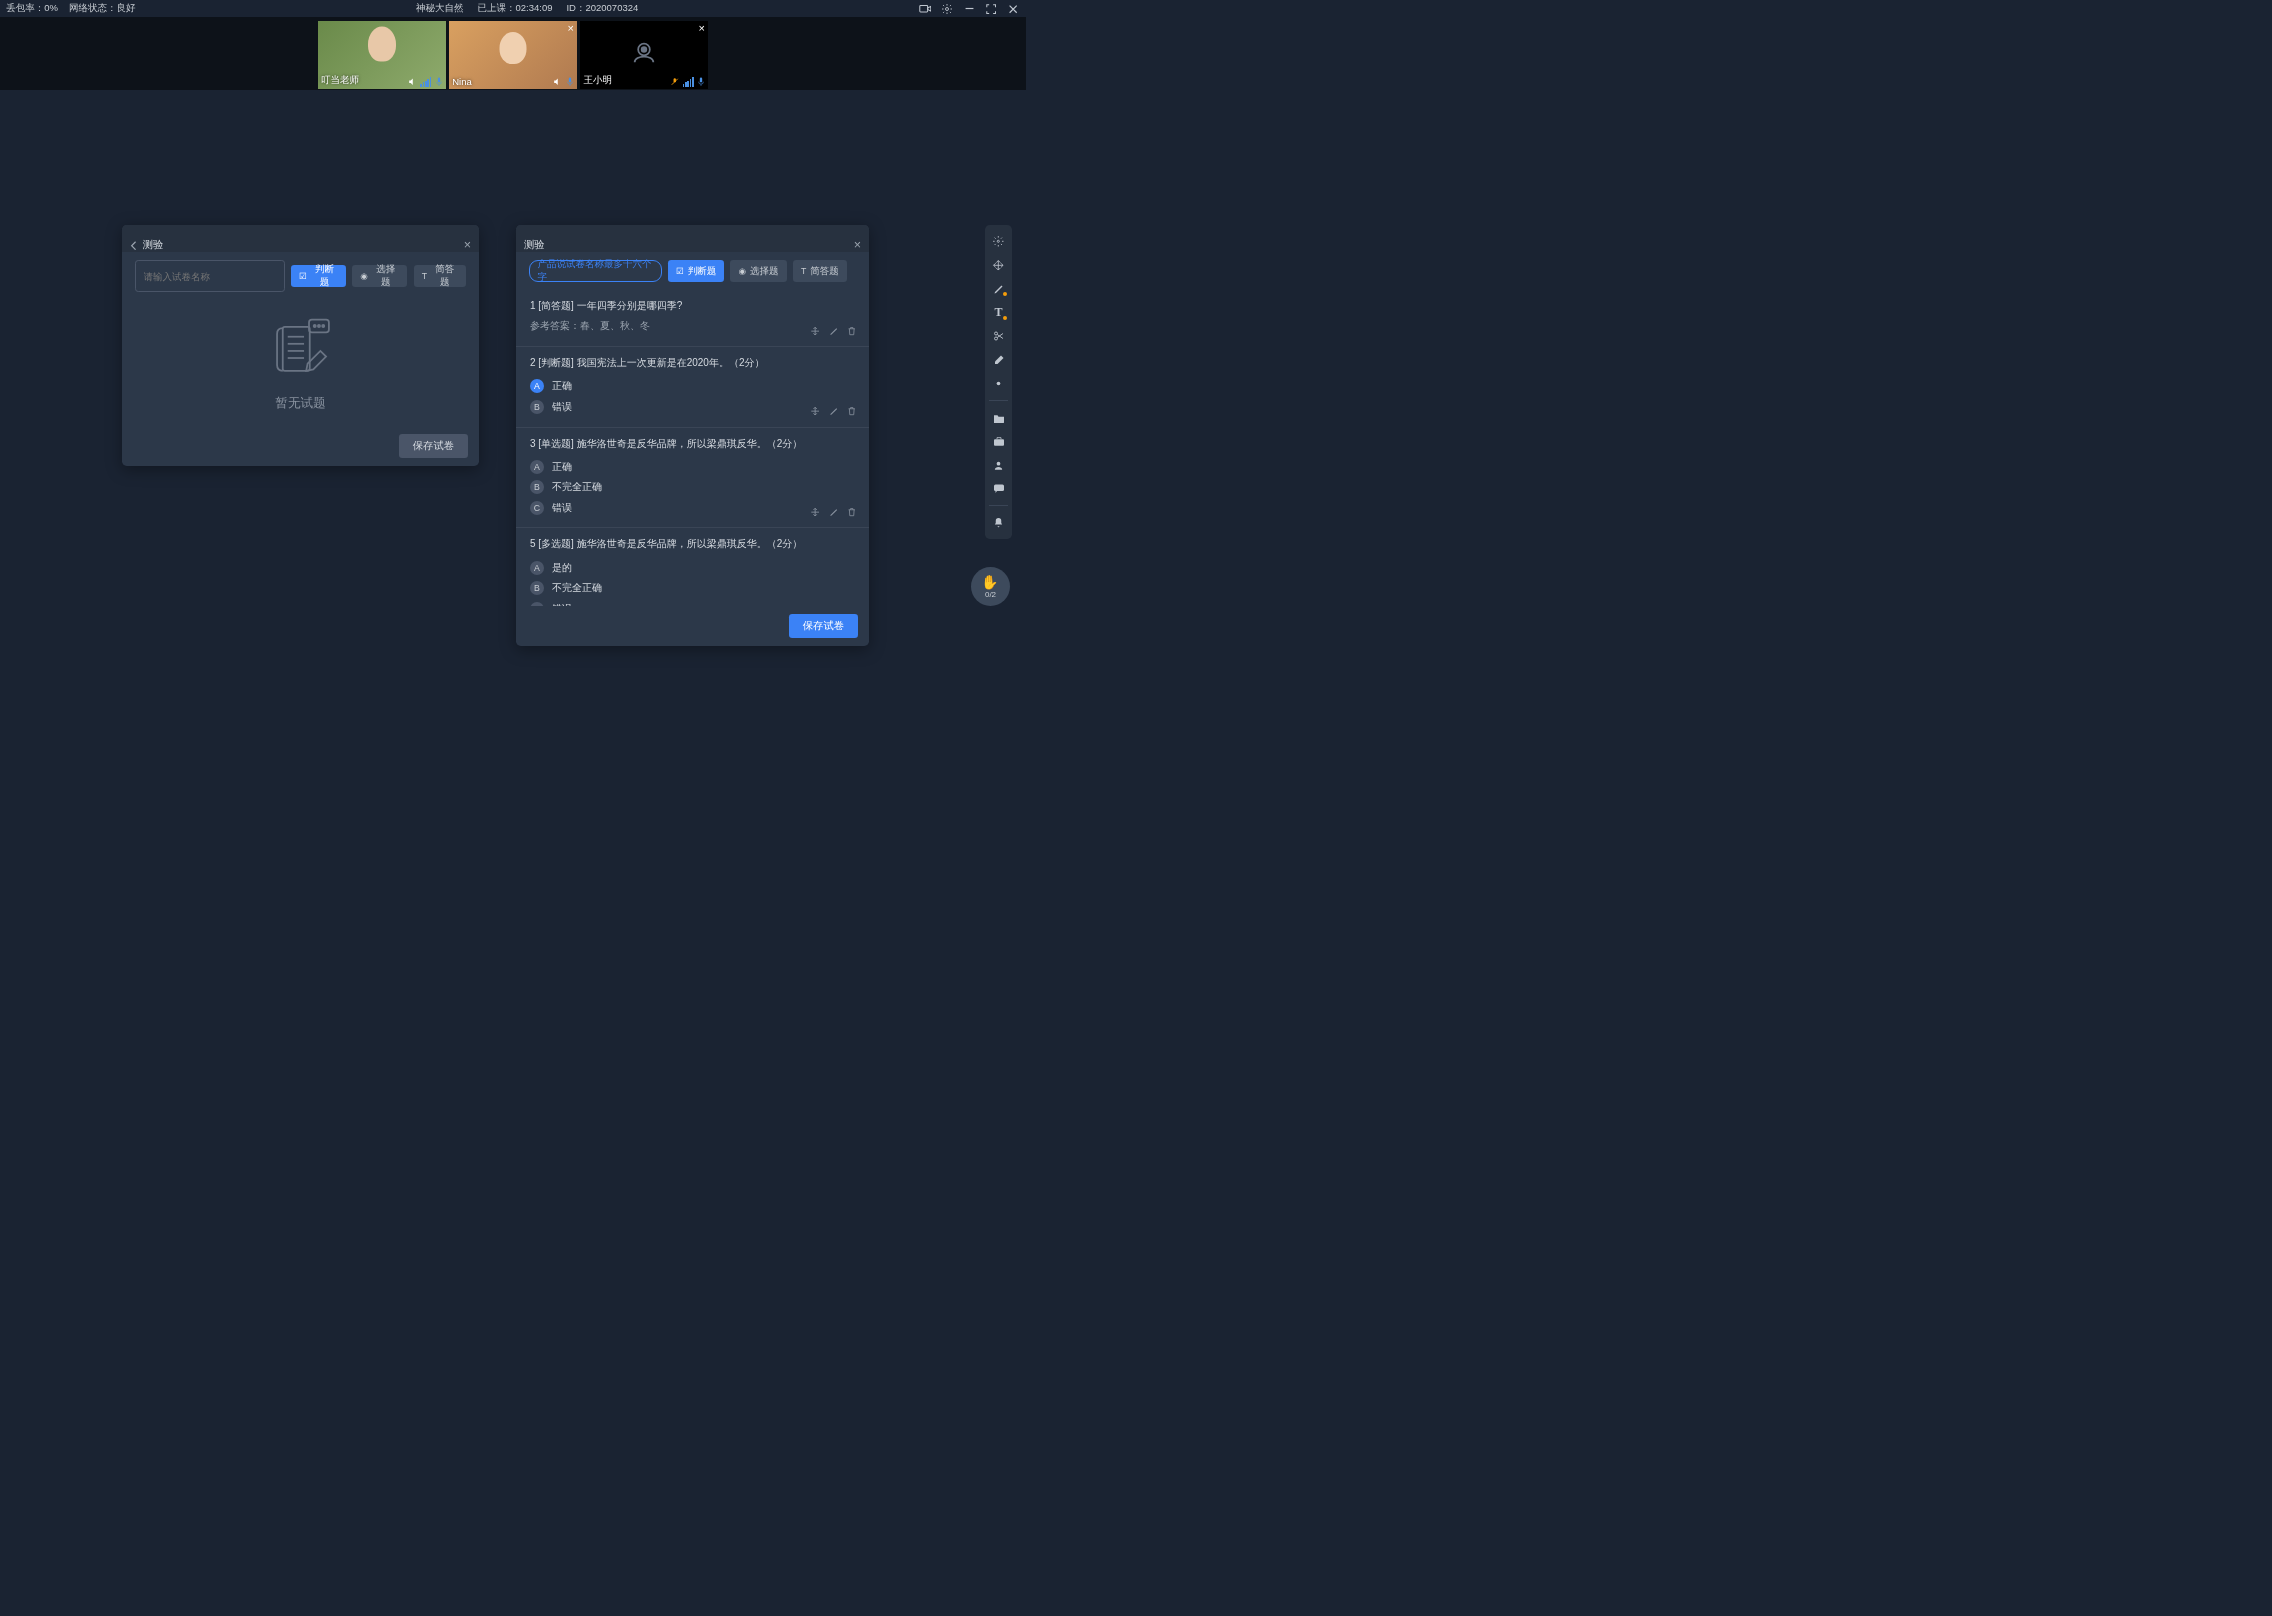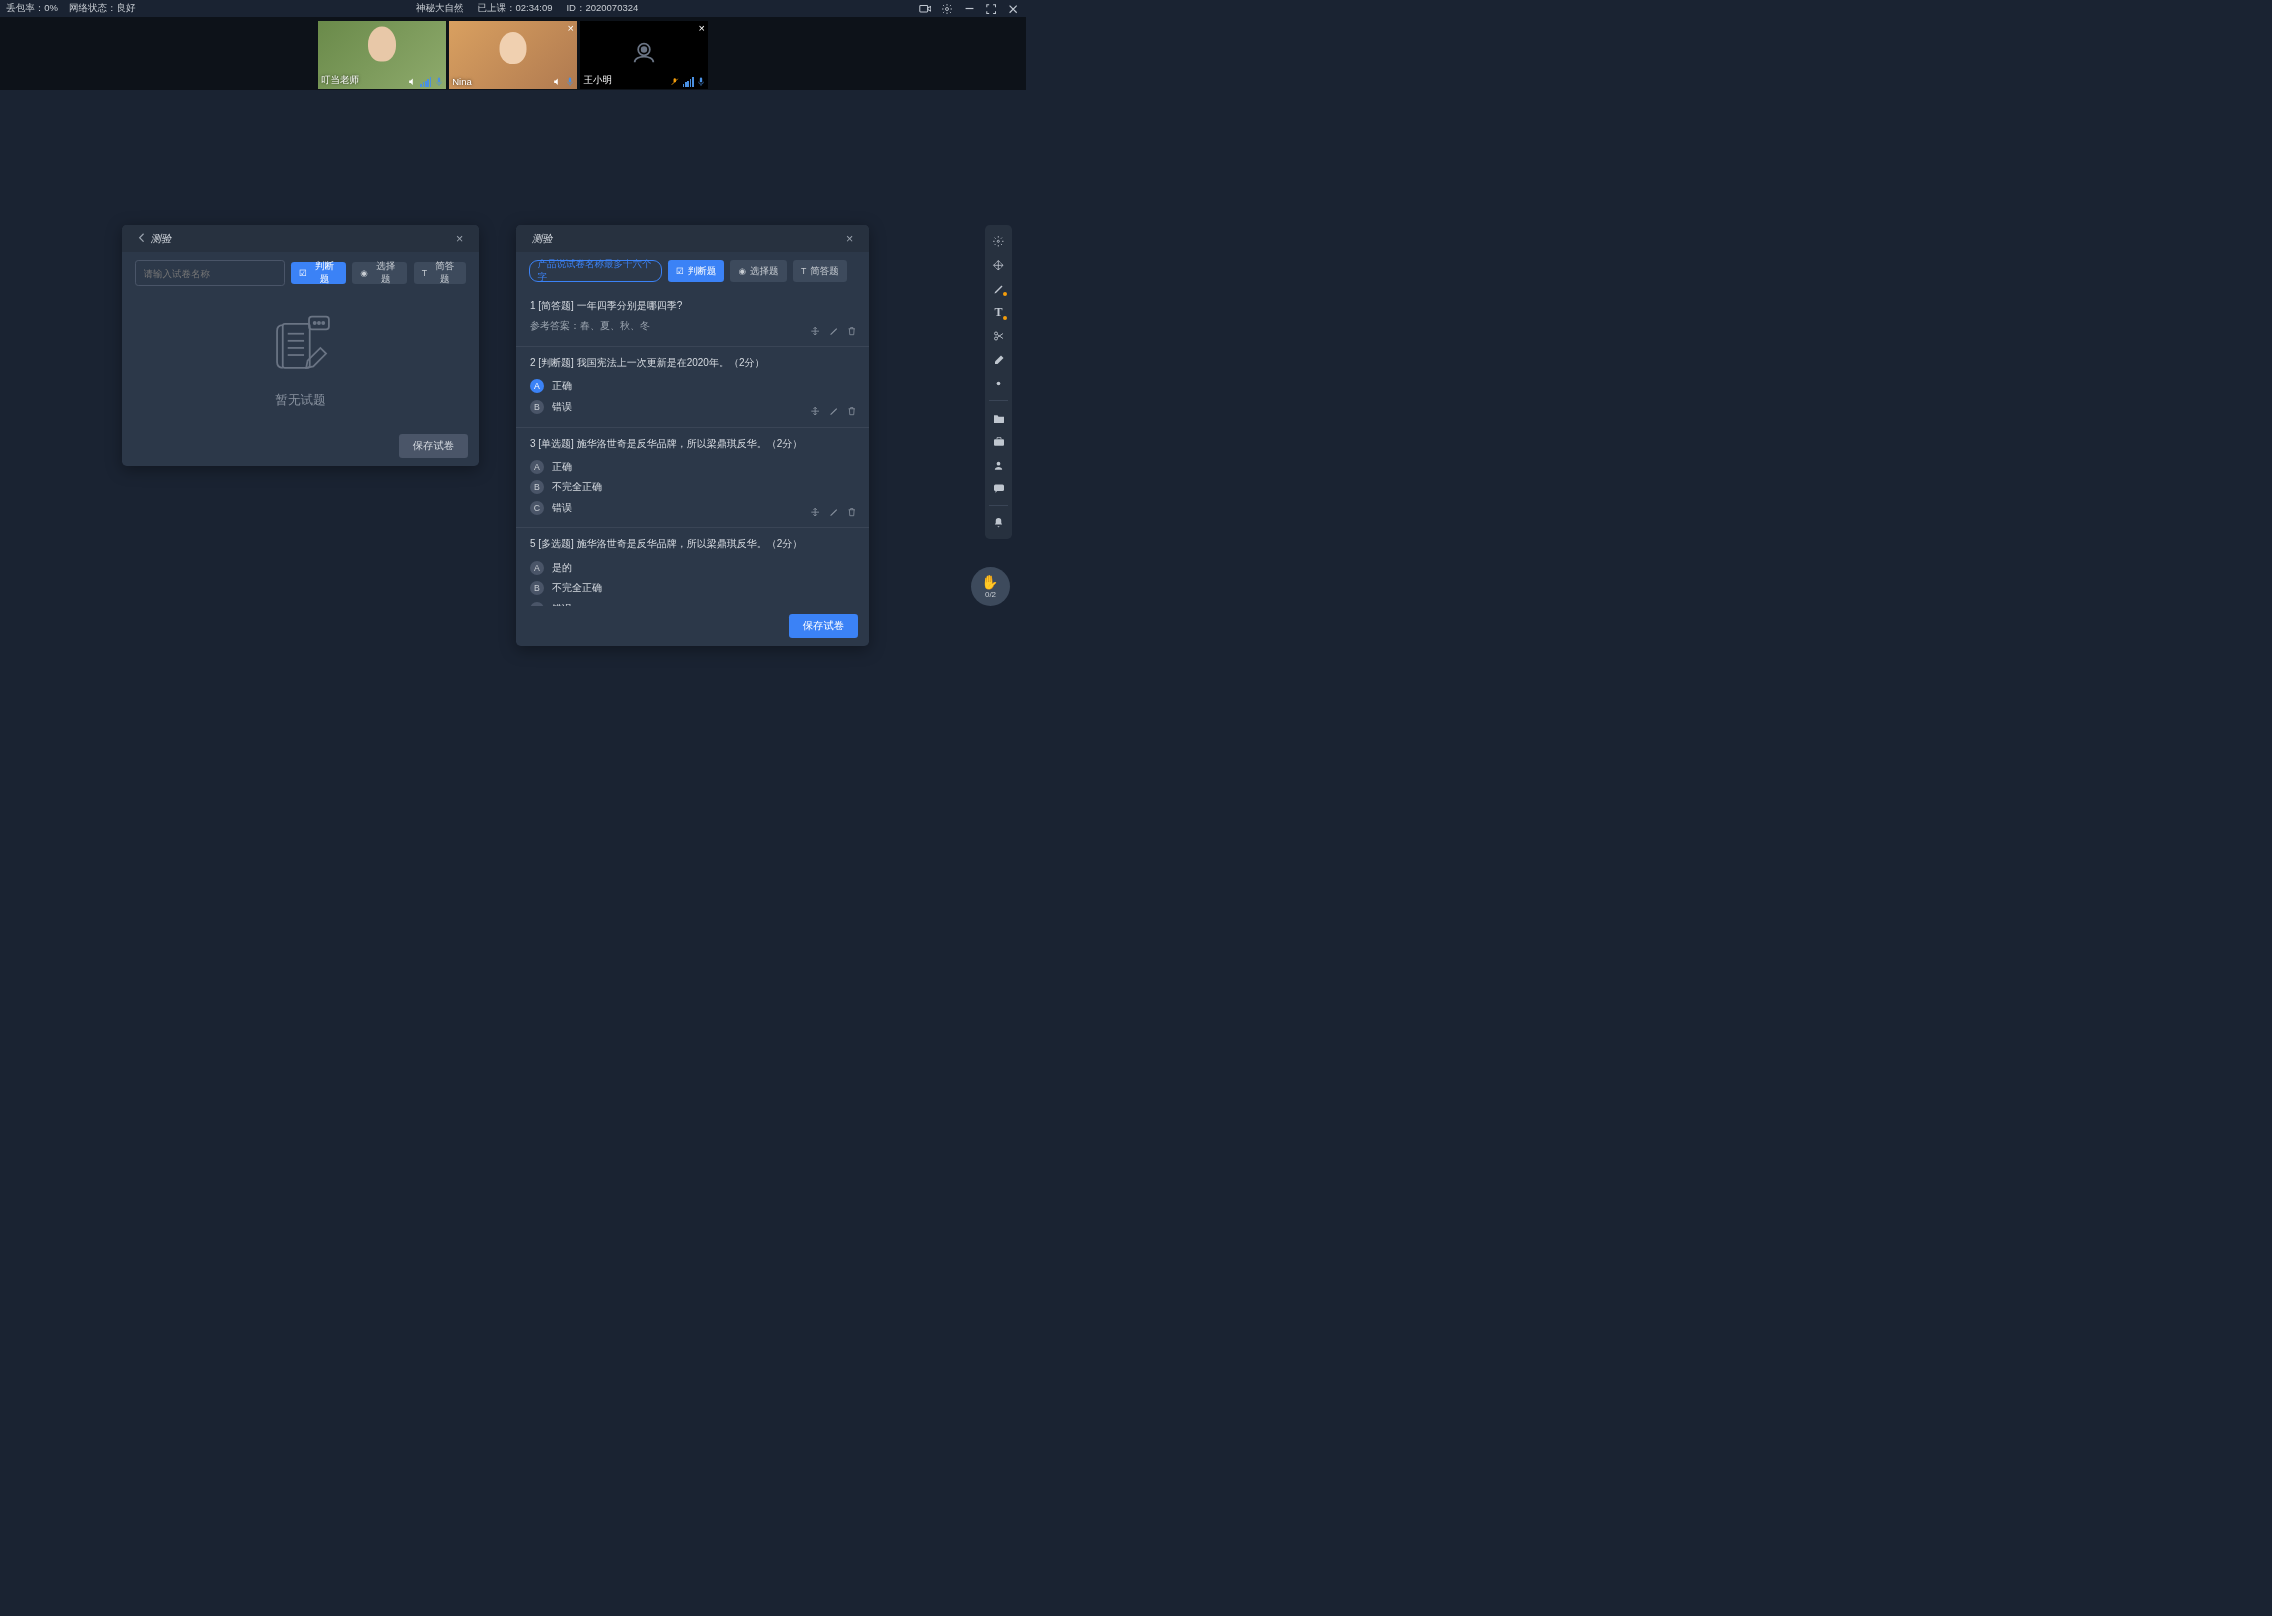--- a/index.html
+++ b/index.html
@@ -84,13 +84,12 @@
 .panel-header {
   height: 27px;
   display:flex;
-  align-items:center;
-  padding: 0 16px;
+  align-items:flex-end;
+  padding: 0 8px;
   background: #27313f;
   border-radius: 4.7px 4.7px 0 0;
   font-size: 10.3px;
   color:#d6dbe1;
-  font-style:italic;
 }
 .panel-header .back { margin-right:4.7px; cursor:pointer; color:#9aa3ae;}
 .panel-header .close { margin-left:auto; cursor:pointer; color:#9aa3ae; font-size:12.6px;}

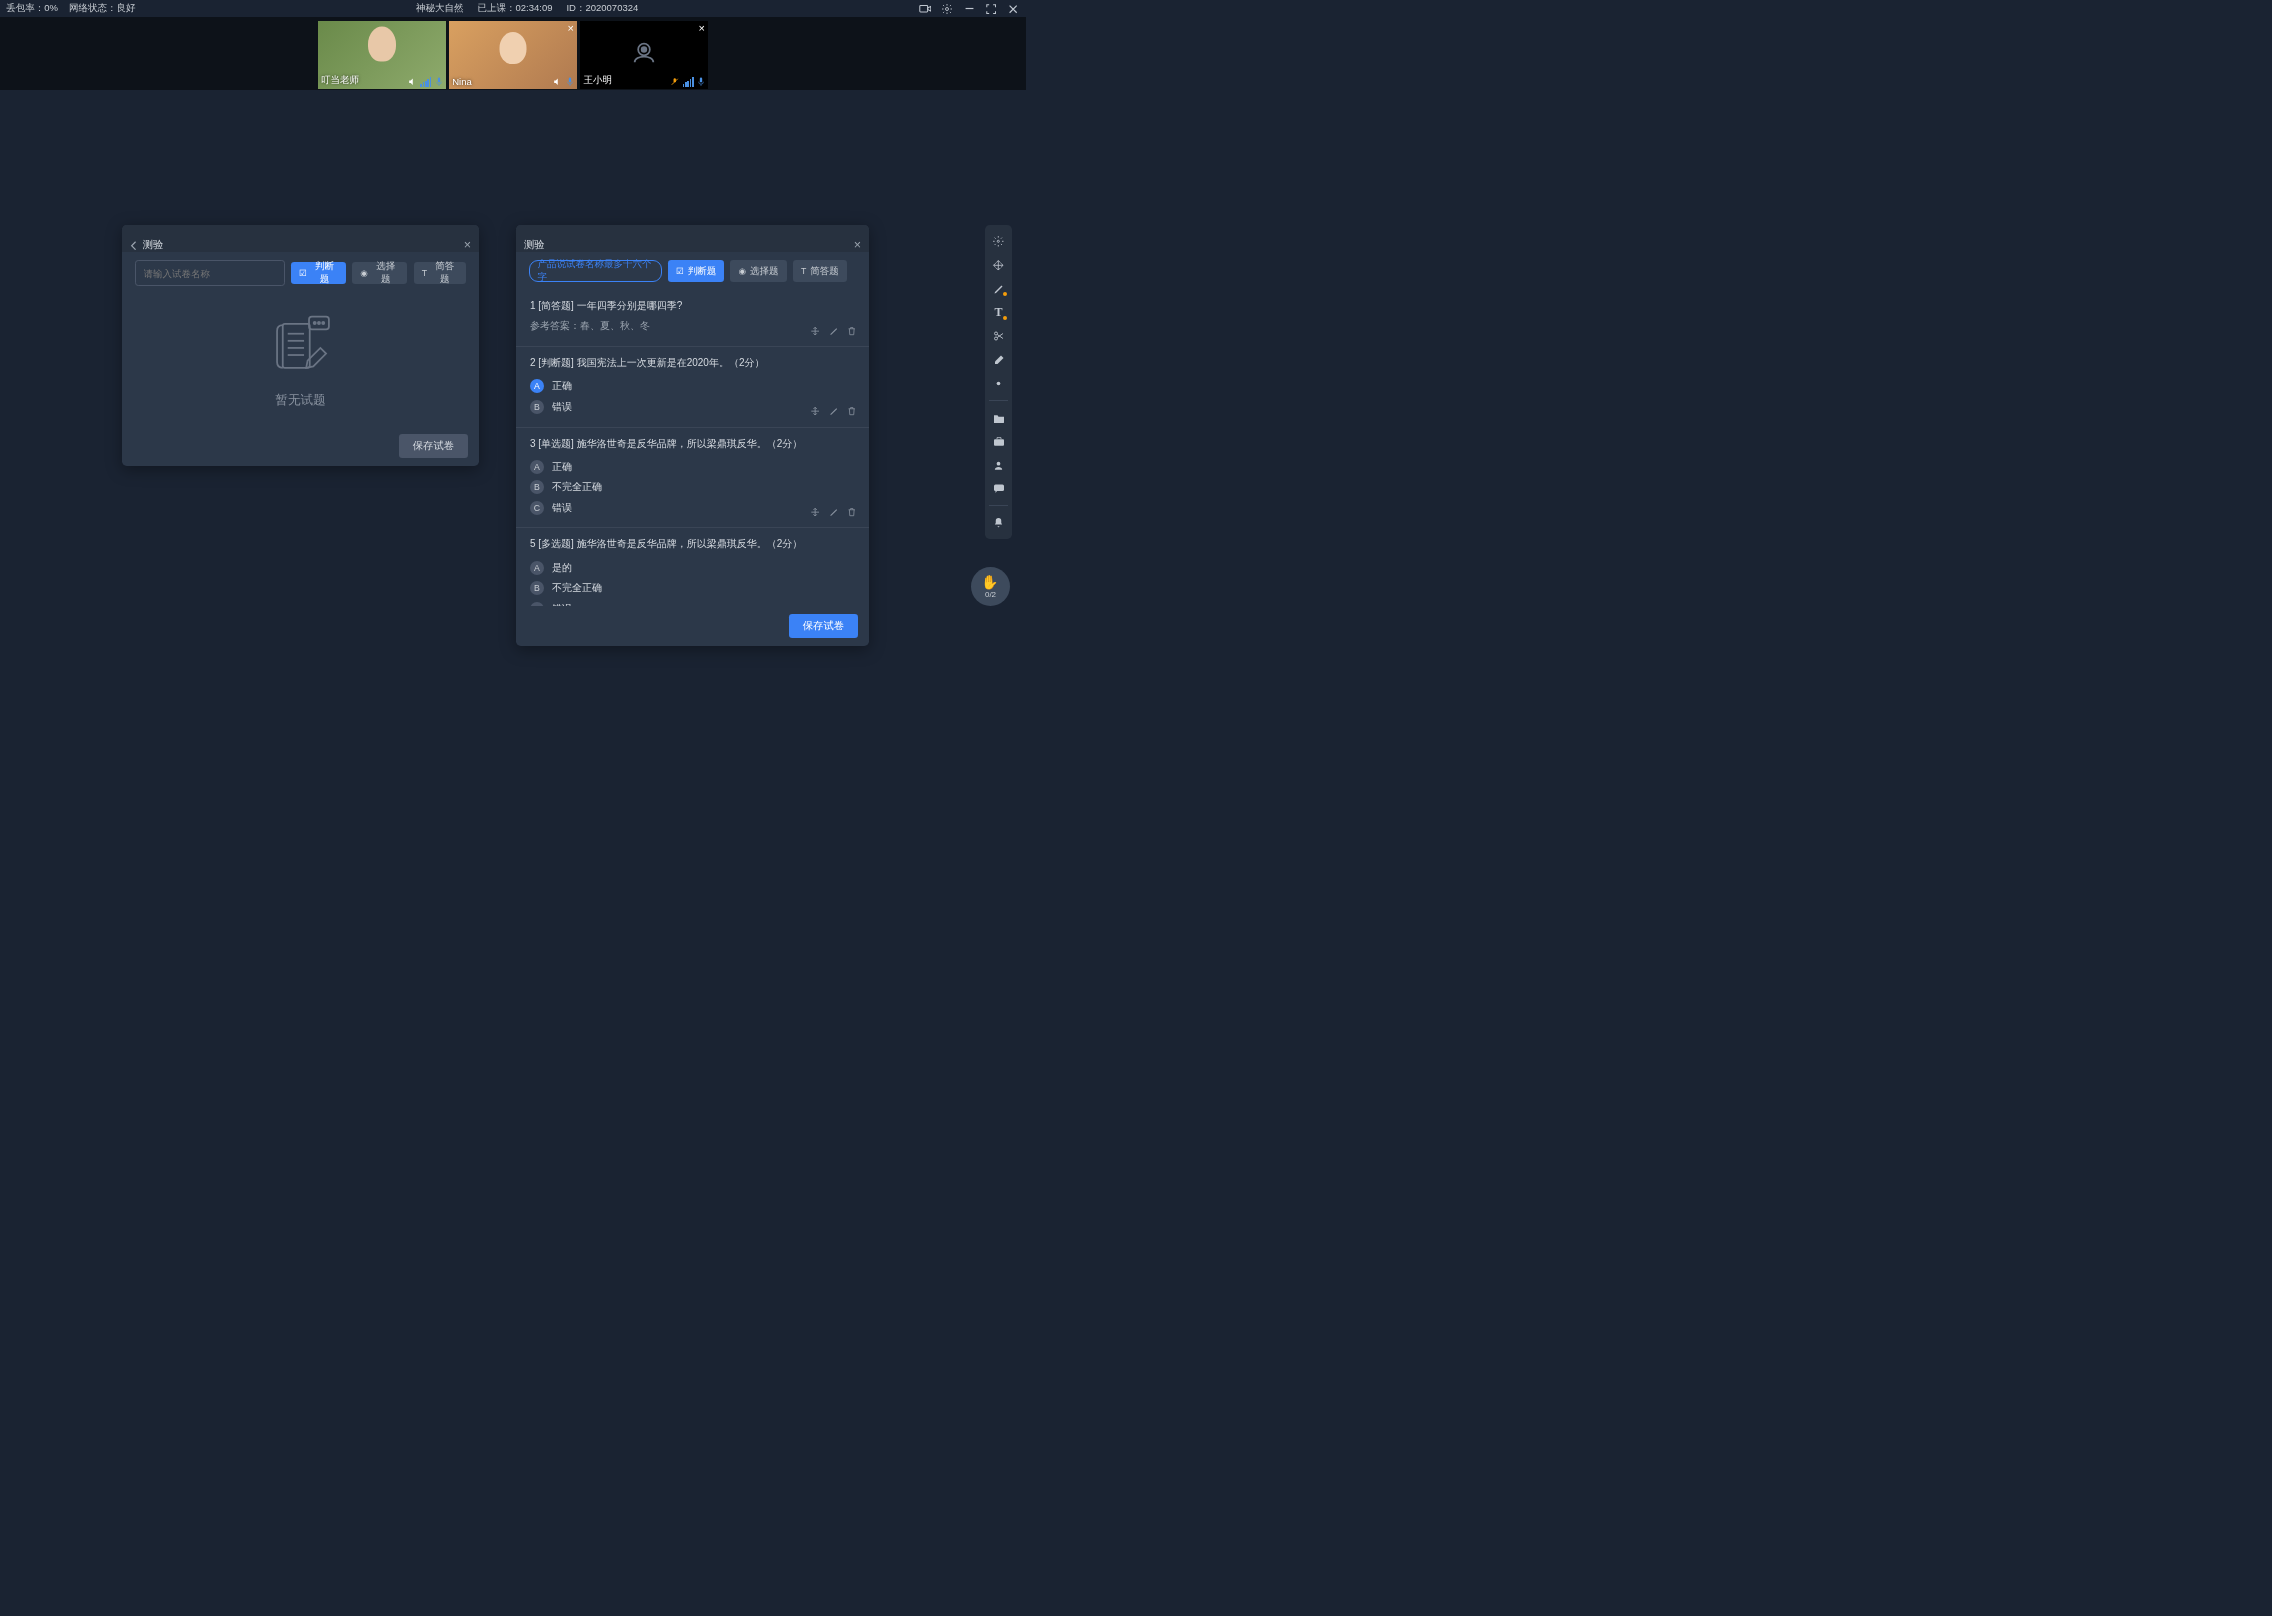--- a/index.html
+++ b/index.html
@@ -102,7 +102,7 @@
 }
 .name-input {
   flex: 0 0 129px;
-  height: 26px;
+  height: 32px;
   background: transparent;
   border: 0.8px solid #4a5568;
   border-radius: 3.2px;

